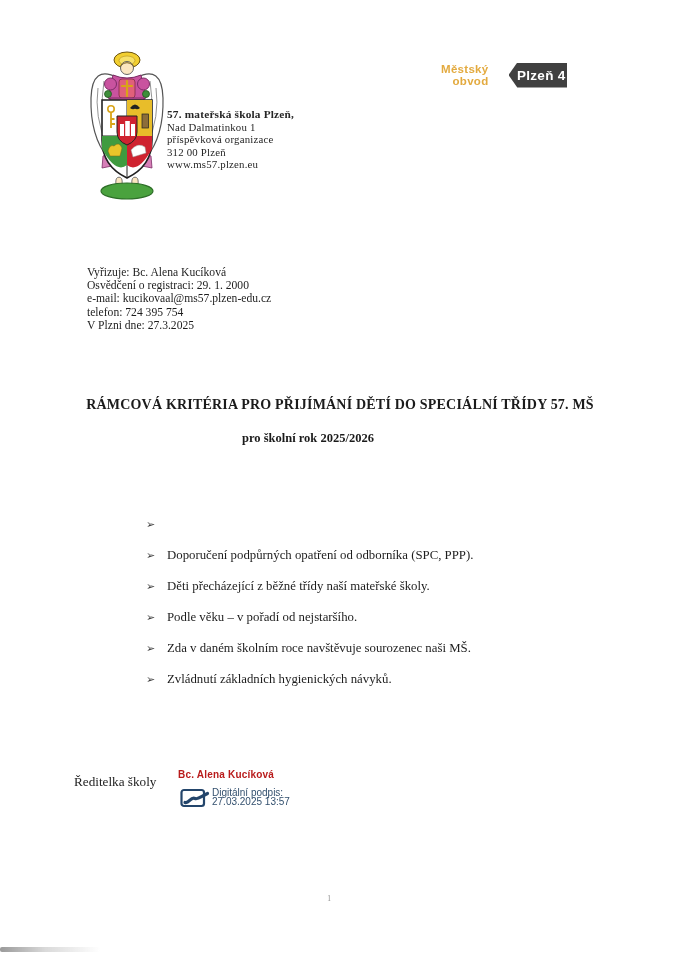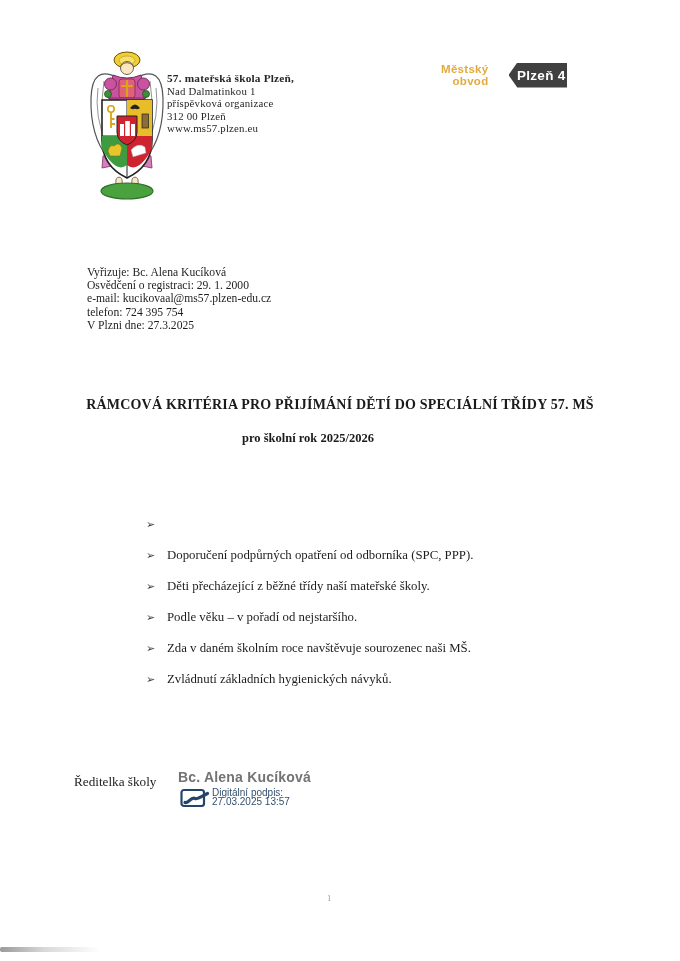--- a/index.html
+++ b/index.html
@@ -17,7 +17,7 @@
     position: absolute; left: 167px; top: 72px;
     font-size: 10.8px; line-height: 12.6px; color: #262626; letter-spacing: .2px;
   }
-  .school-block .school-name { font-weight: bold; font-size: 11.3px; }
+  .school-block .school-name { font-weight: bold; font-size: 11.3px; margin-top: 36px; }
 
   .district-badge {
     position: absolute; left: 441px; top: 60px; width: 126px; height: 30px;

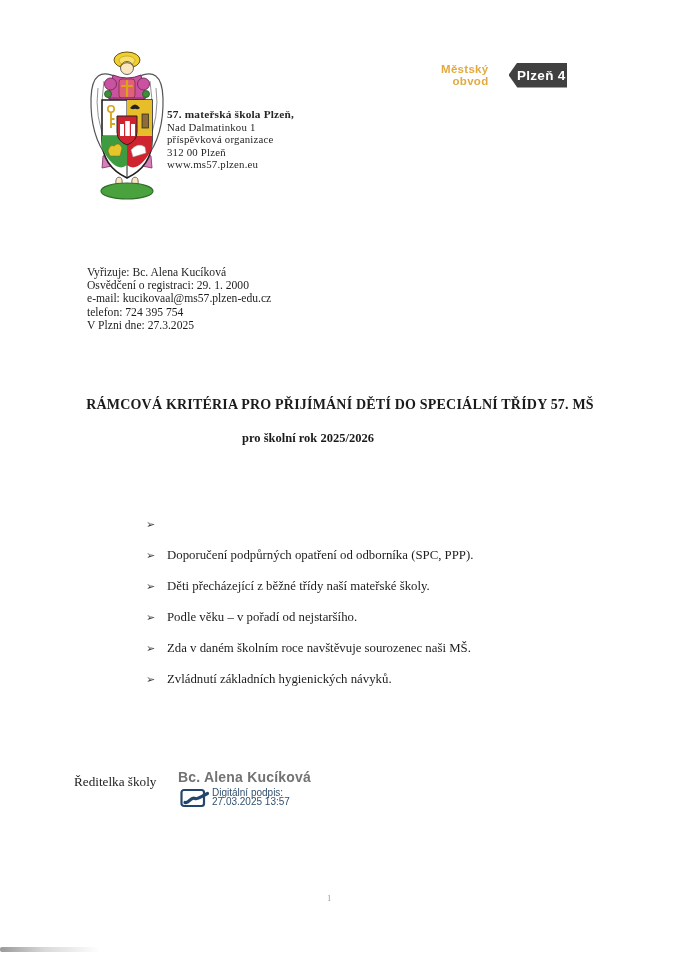--- a/index.html
+++ b/index.html
@@ -68,7 +68,7 @@
   .sig-name {
     position: absolute; left: 178px; top: 769px;
     font-family: "Liberation Sans", sans-serif; font-weight: bold;
-    font-size: 14px; color: #737373; letter-spacing: .2px;
+    font-size: 10px; color: #b91c1c; letter-spacing: .2px;
   }
   .sig-icon { position: absolute; left: 180px; top: 787px; width: 30px; height: 22px; }
   .sig-meta {

